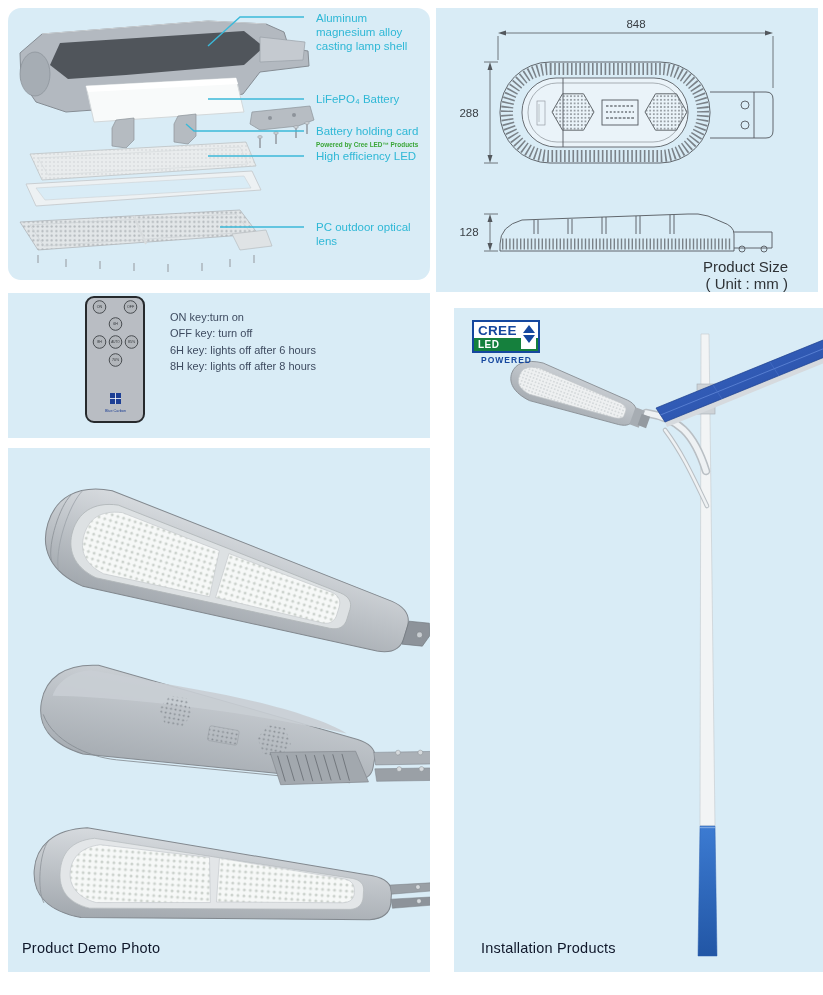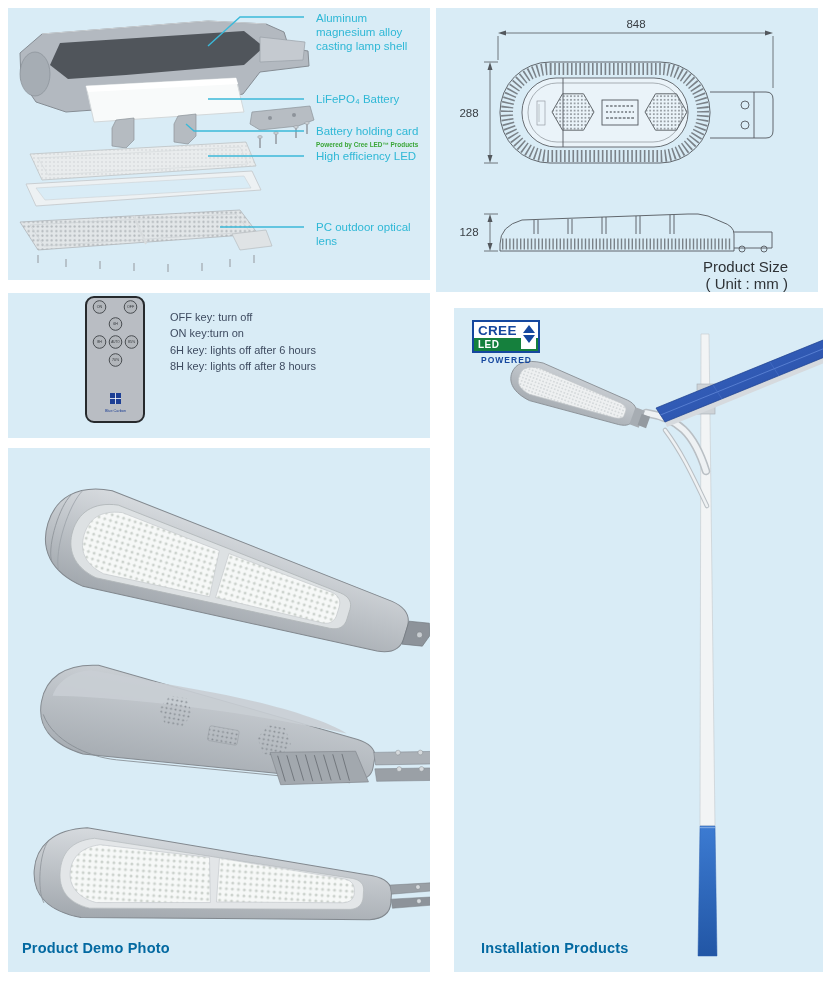--- a/index.html
+++ b/index.html
@@ -6,7 +6,7 @@
   body{font-family:"Liberation Sans","DejaVu Sans",sans-serif;}
   .page{position:relative;width:823px;height:995px;background:#ffffff;overflow:hidden;}
   .panel{position:absolute;background:#d9ecf6;}
-  .panel-exploded{left:8px;top:8px;width:422px;height:272px;}
+  .panel-exploded{left:8px;top:8px;width:422px;height:272px;border-radius:13px;}
   .panel-size{left:436px;top:8px;width:382px;height:284px;}
   .panel-remote{left:8px;top:293px;width:422px;height:145px;}
   .panel-demo{left:8px;top:448px;width:422px;height:524px;}

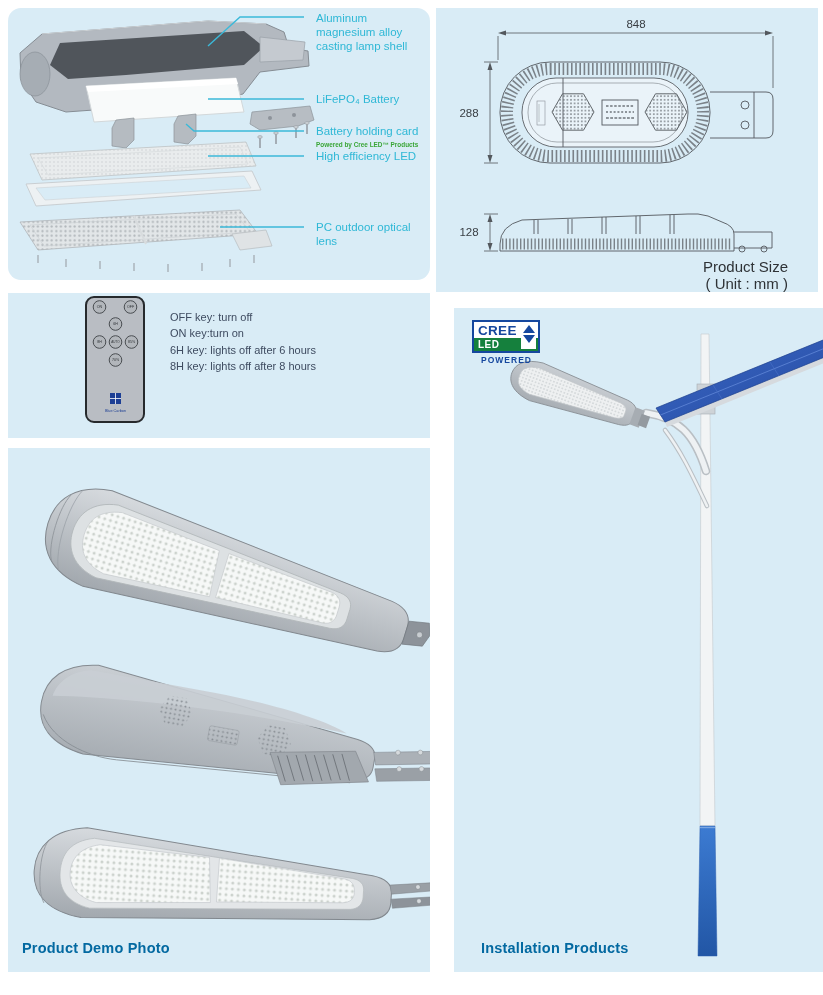--- a/index.html
+++ b/index.html
@@ -258,8 +258,8 @@
       </svg>
     </div>
     <div class="instructions">
+      <div>ON key:turn on</div>
       <div>OFF key: turn off</div>
-      <div>ON key:turn on</div>
       <div>6H key: lights off after 6 hours</div>
       <div>8H key: lights off after 8 hours</div>
     </div>

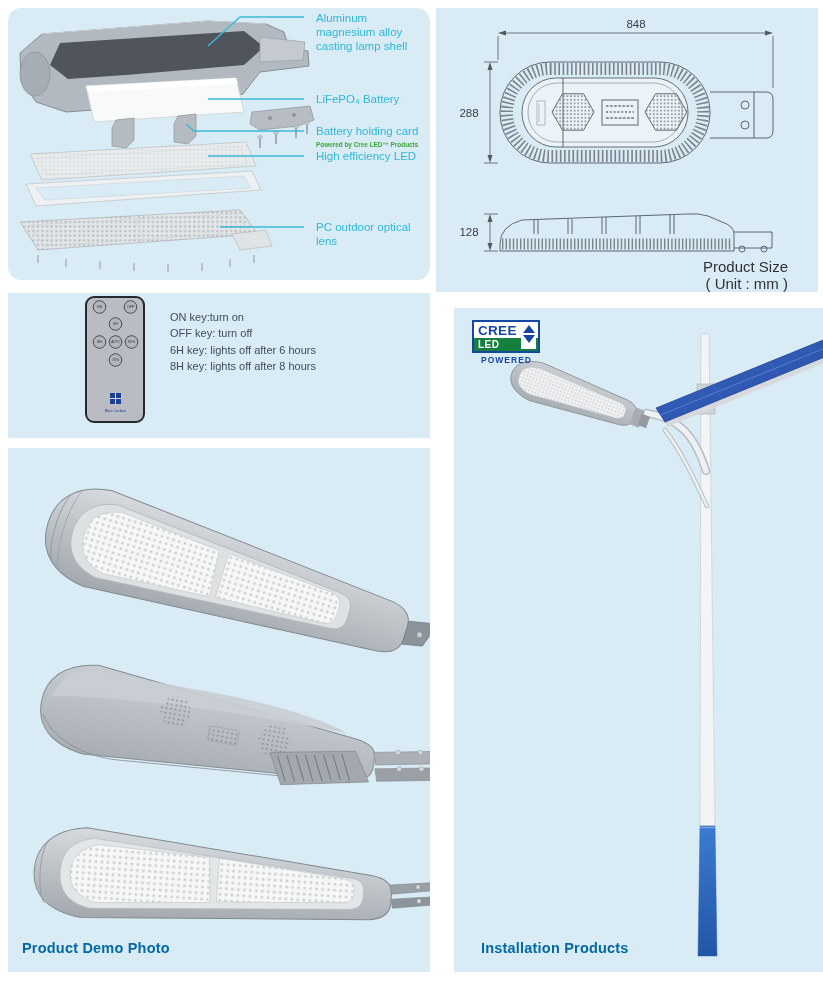--- a/index.html
+++ b/index.html
@@ -27,7 +27,7 @@
   .instructions{position:absolute;left:162px;top:16px;color:#3e4b60;font-size:11px;}
   .instructions div{line-height:16.3px;white-space:nowrap;}
   
-  .caption{position:absolute;color:#0369a1;font-size:14.5px;font-weight:700;letter-spacing:.2px;}
+  .caption{position:absolute;color:#0f172a;font-size:14.5px;font-weight:400;letter-spacing:.2px;}
   
   .cree-wrap{position:absolute;left:18px;top:12px;width:78px;}
   .cree-box{position:relative;width:64px;border:2.5px solid #15479e;background:#fff;box-sizing:content-box;}

